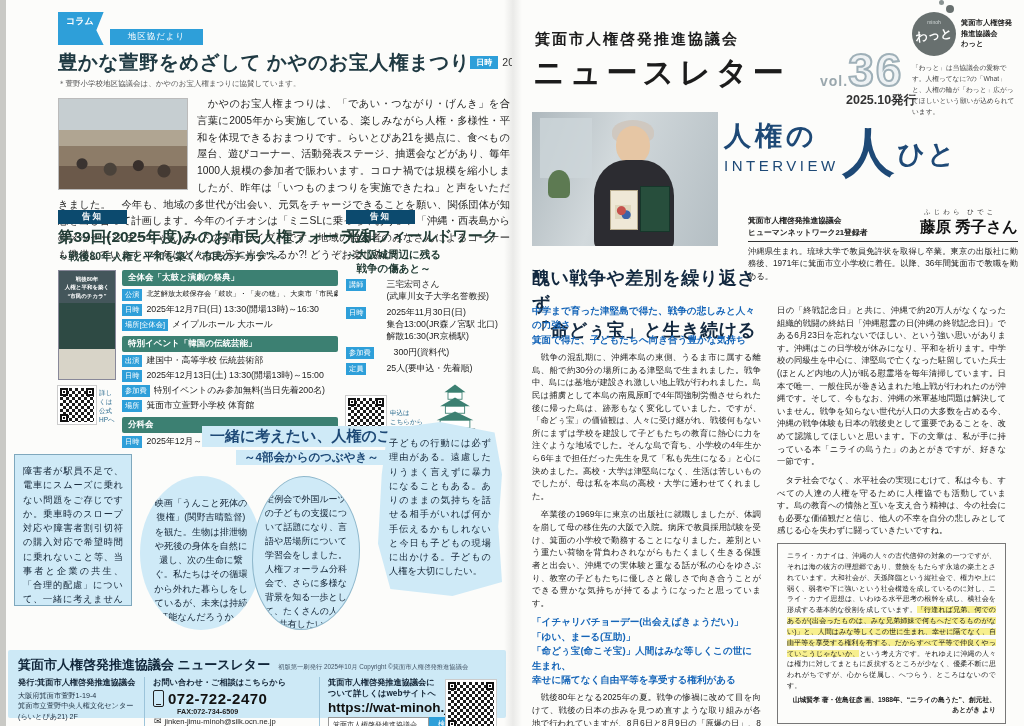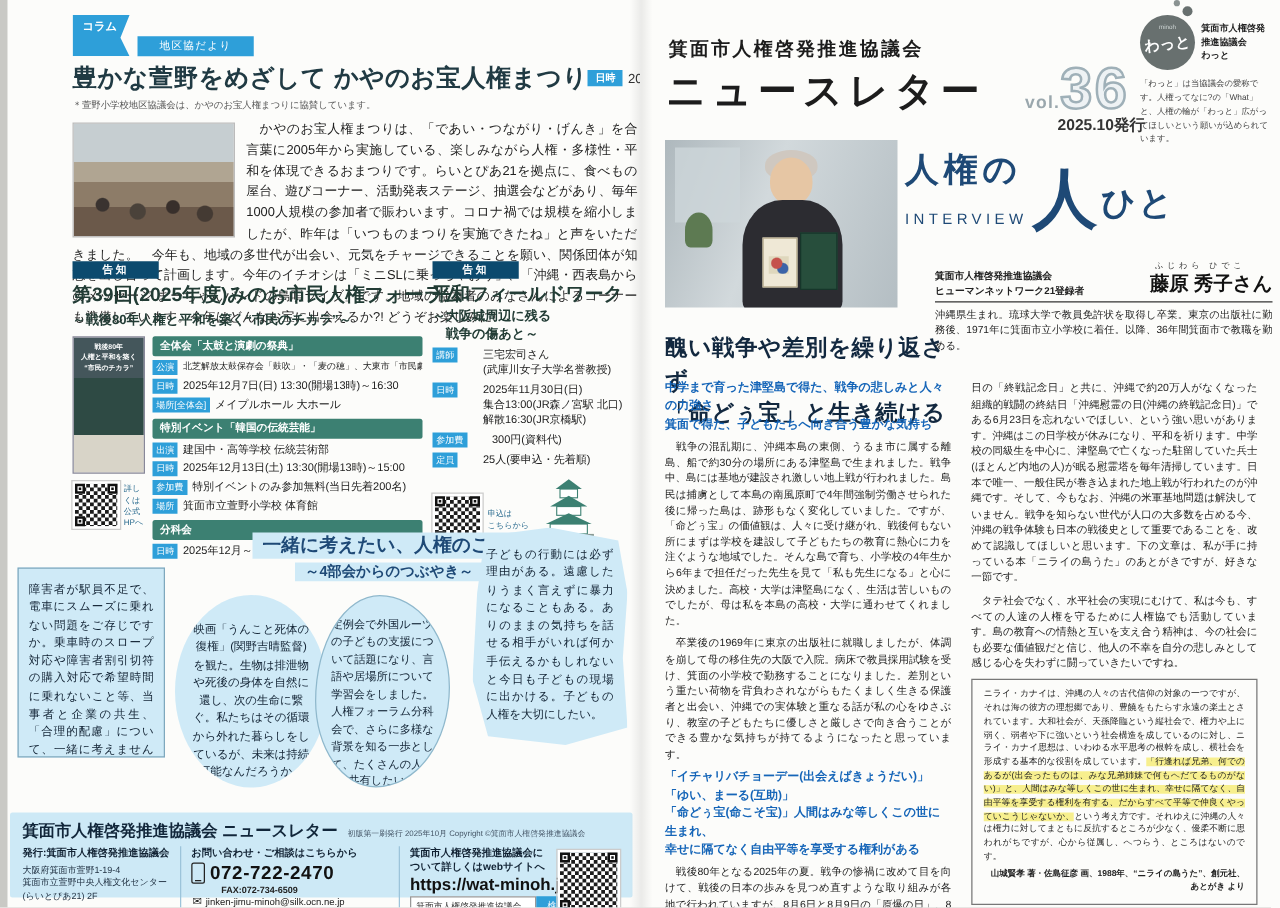--- a/index.html
+++ b/index.html
@@ -167,7 +167,7 @@
   .iv-title{position:absolute;left:212px;top:118px;width:296px;display:flex;align-items:flex-end;color:#1e4976;}
   .ivt-left{display:flex;flex-direction:column;align-items:flex-start;}
   .ivt-jp{font-size:27px;font-weight:bold;letter-spacing:4px;}
-  .ivt-en{font-size:12px;letter-spacing:3.5px;color:#1e4976;margin-top:14px;}
+  .ivt-en{font-size:15px;letter-spacing:3.5px;color:#1e4976;margin-top:3px;}
   .ivt-big{font-size:52px;font-weight:bold;line-height:.85;margin-left:4px;}
   .ivt-hito{font-size:27px;font-weight:bold;margin-left:3px;margin-bottom:2px;letter-spacing:2px;}
   .iv-person{position:absolute;left:236px;top:208px;width:270px;}

